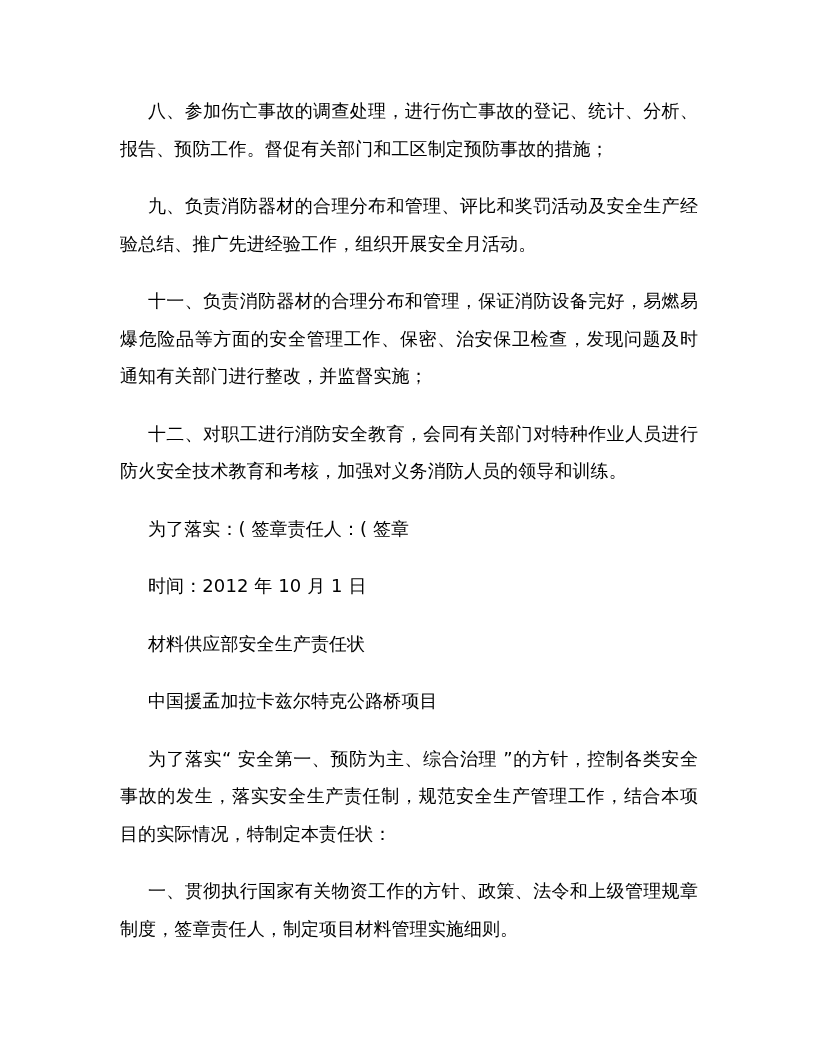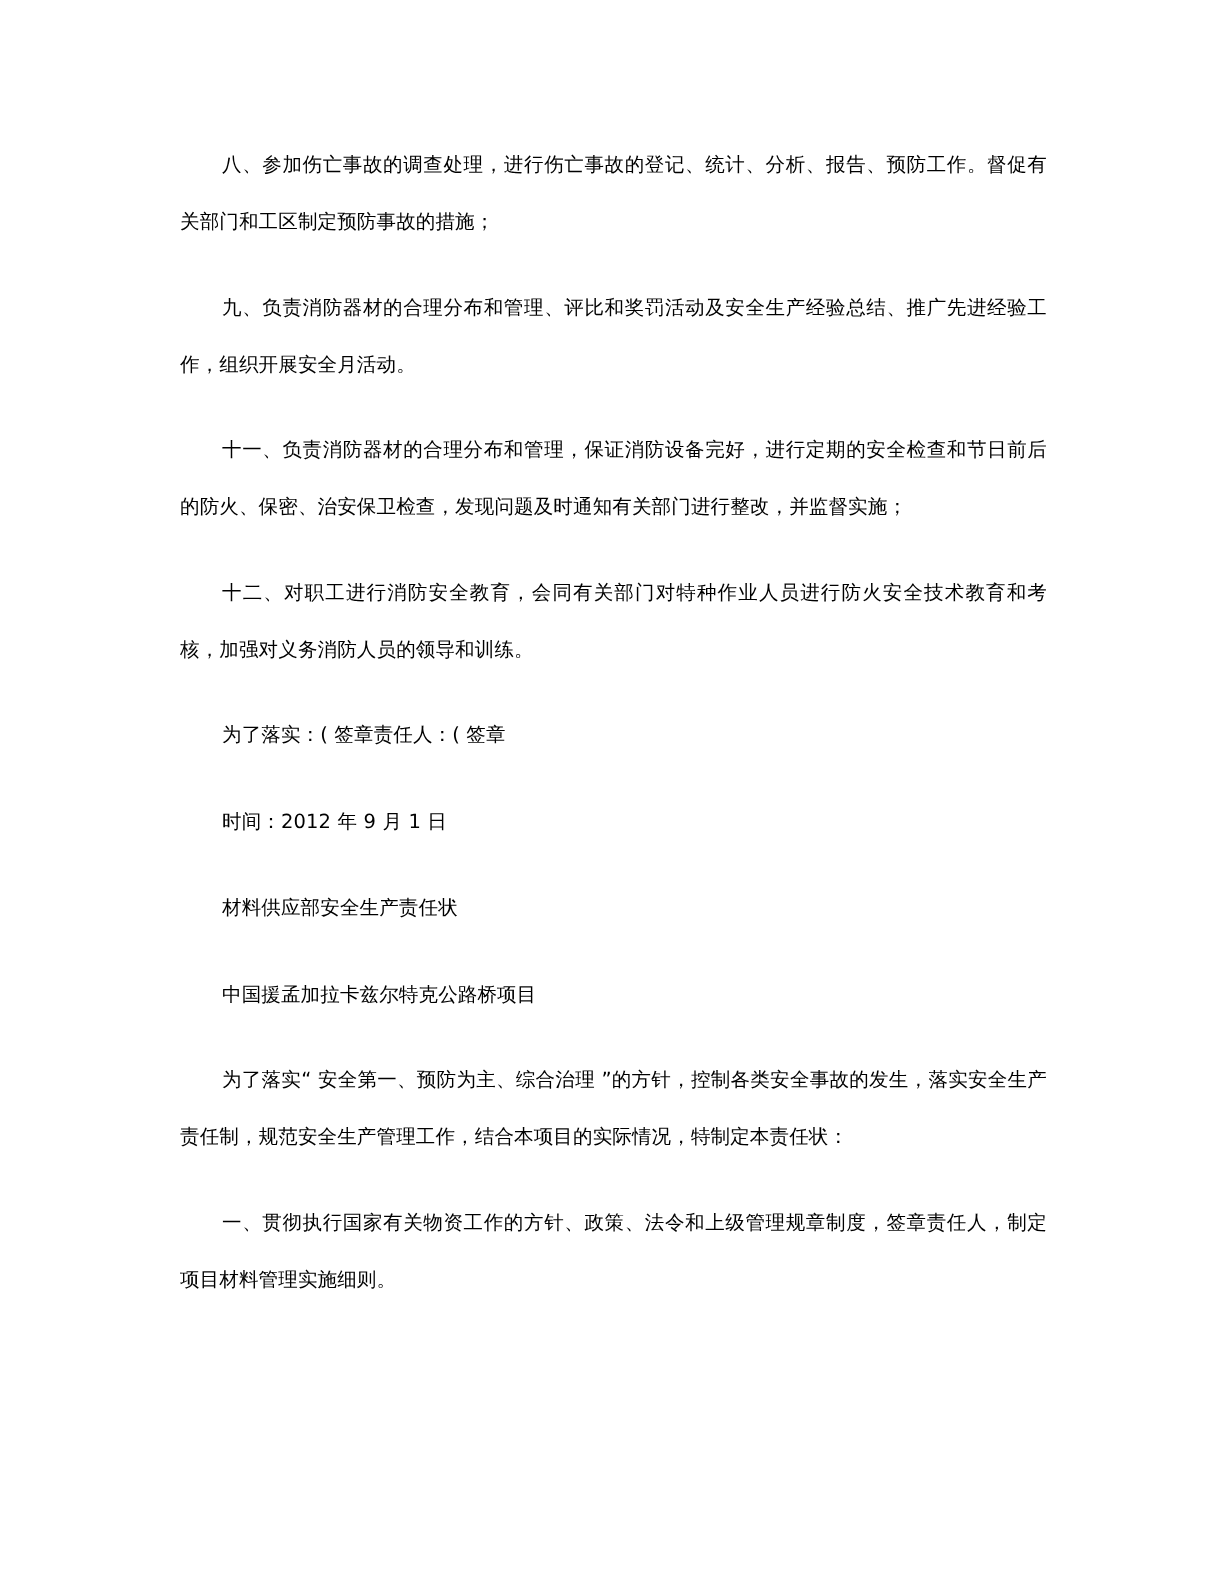--- a/index.html
+++ b/index.html
@@ -22,7 +22,7 @@
       width: 578px;
     }
     .para {
-      font-size: 13px;
+      font-size: 18px;
       line-height: 37.5px;
       margin: 0 0 20px 0;
       text-indent: 28px;

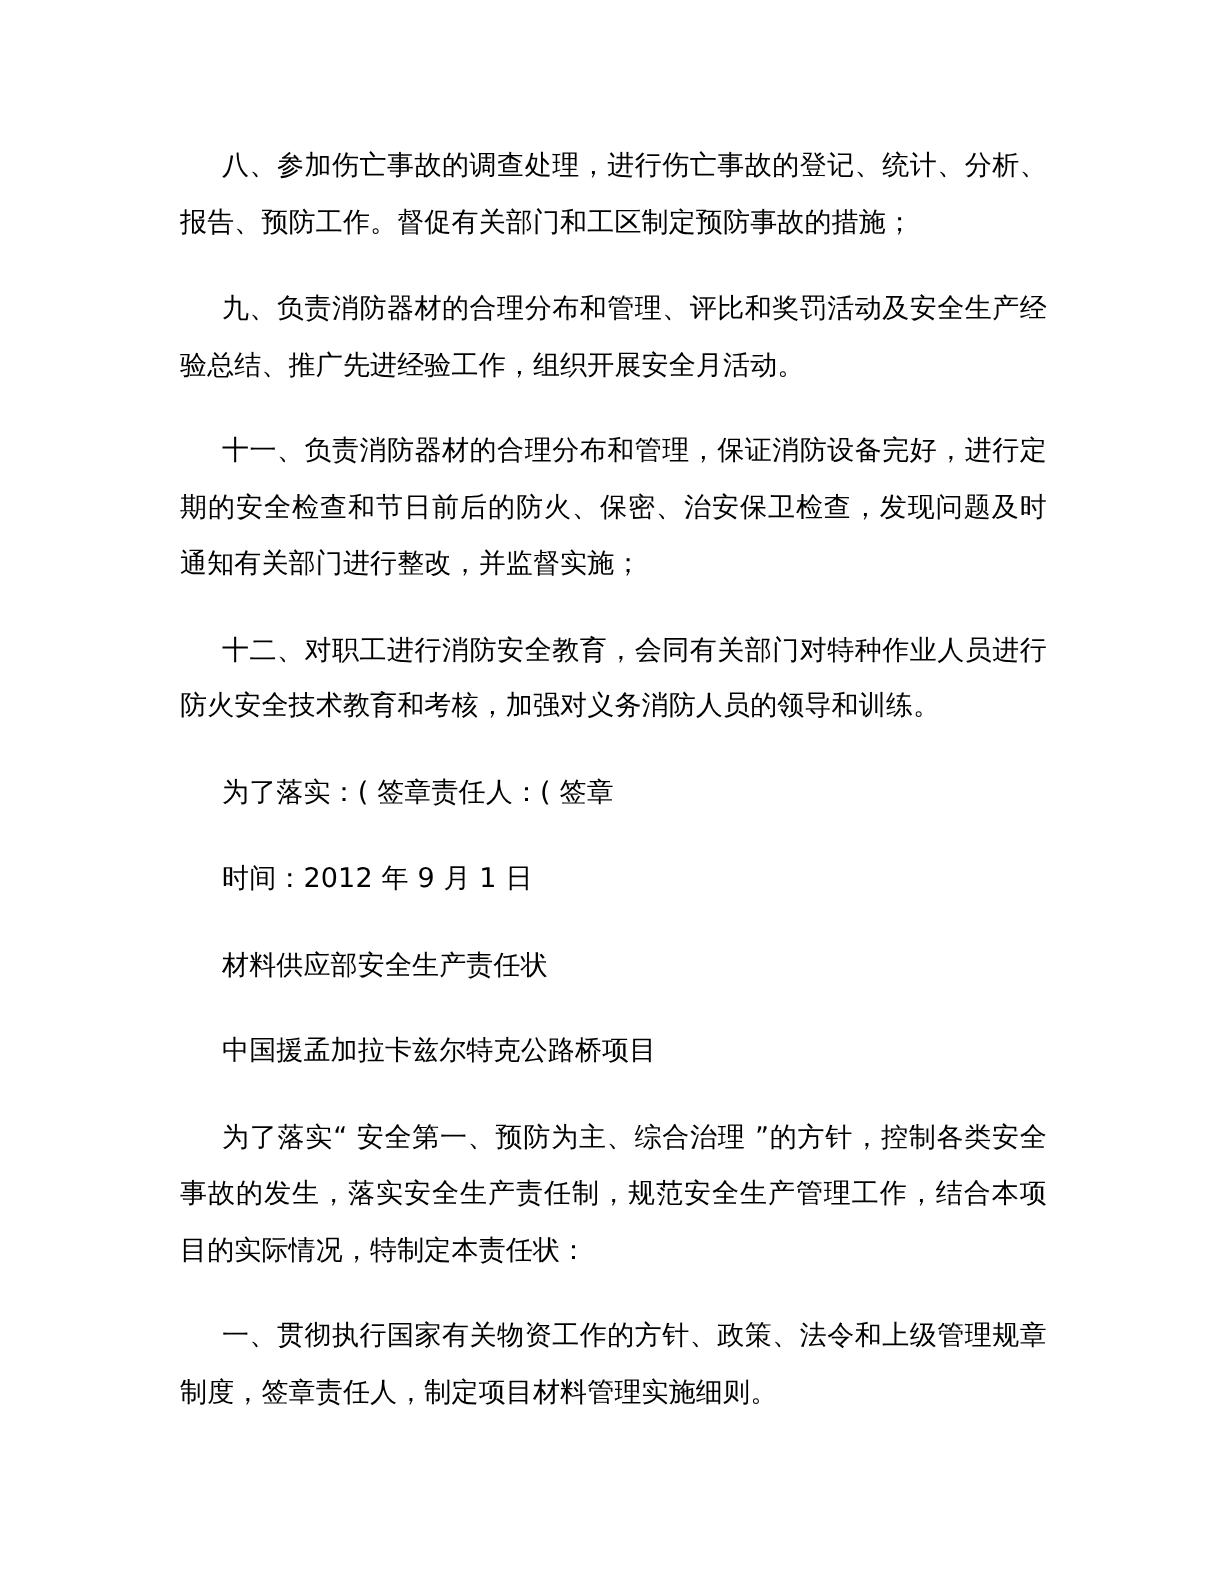--- a/index.html
+++ b/index.html
@@ -39,7 +39,7 @@
 <div class="page">
   <p class="para">八、参加伤亡事故的调查处理，进行伤亡事故的登记、统计、分析、报告、预防工作。督促有关部门和工区制定预防事故的措施；</p>
   <p class="para">九、负责消防器材的合理分布和管理、评比和奖罚活动及安全生产经验总结、推广先进经验工作，组织开展安全月活动。</p>
-  <p class="para">十一、负责消防器材的合理分布和管理，保证消防设备完好，进行定期的安全检查和节日前后的防火、保密、治安保卫检查，发现问题及时通知有关部门进行整改，并监督实施；</p>
+  <p class="para">十一、负责消防器材的合理分布和管理，保证消防设备完好，易燃易爆危险品等方面的安全管理工作、保密、治安保卫检查，发现问题及时通知有关部门进行整改，并监督实施；</p>
   <p class="para">十二、对职工进行消防安全教育，会同有关部门对特种作业人员进行防火安全技术教育和考核，加强对义务消防人员的领导和训练。</p>
   <p class="para single">为了落实：( 签章责任人：( 签章</p>
   <p class="para single">时间：2012 年 9 月 1 日</p>

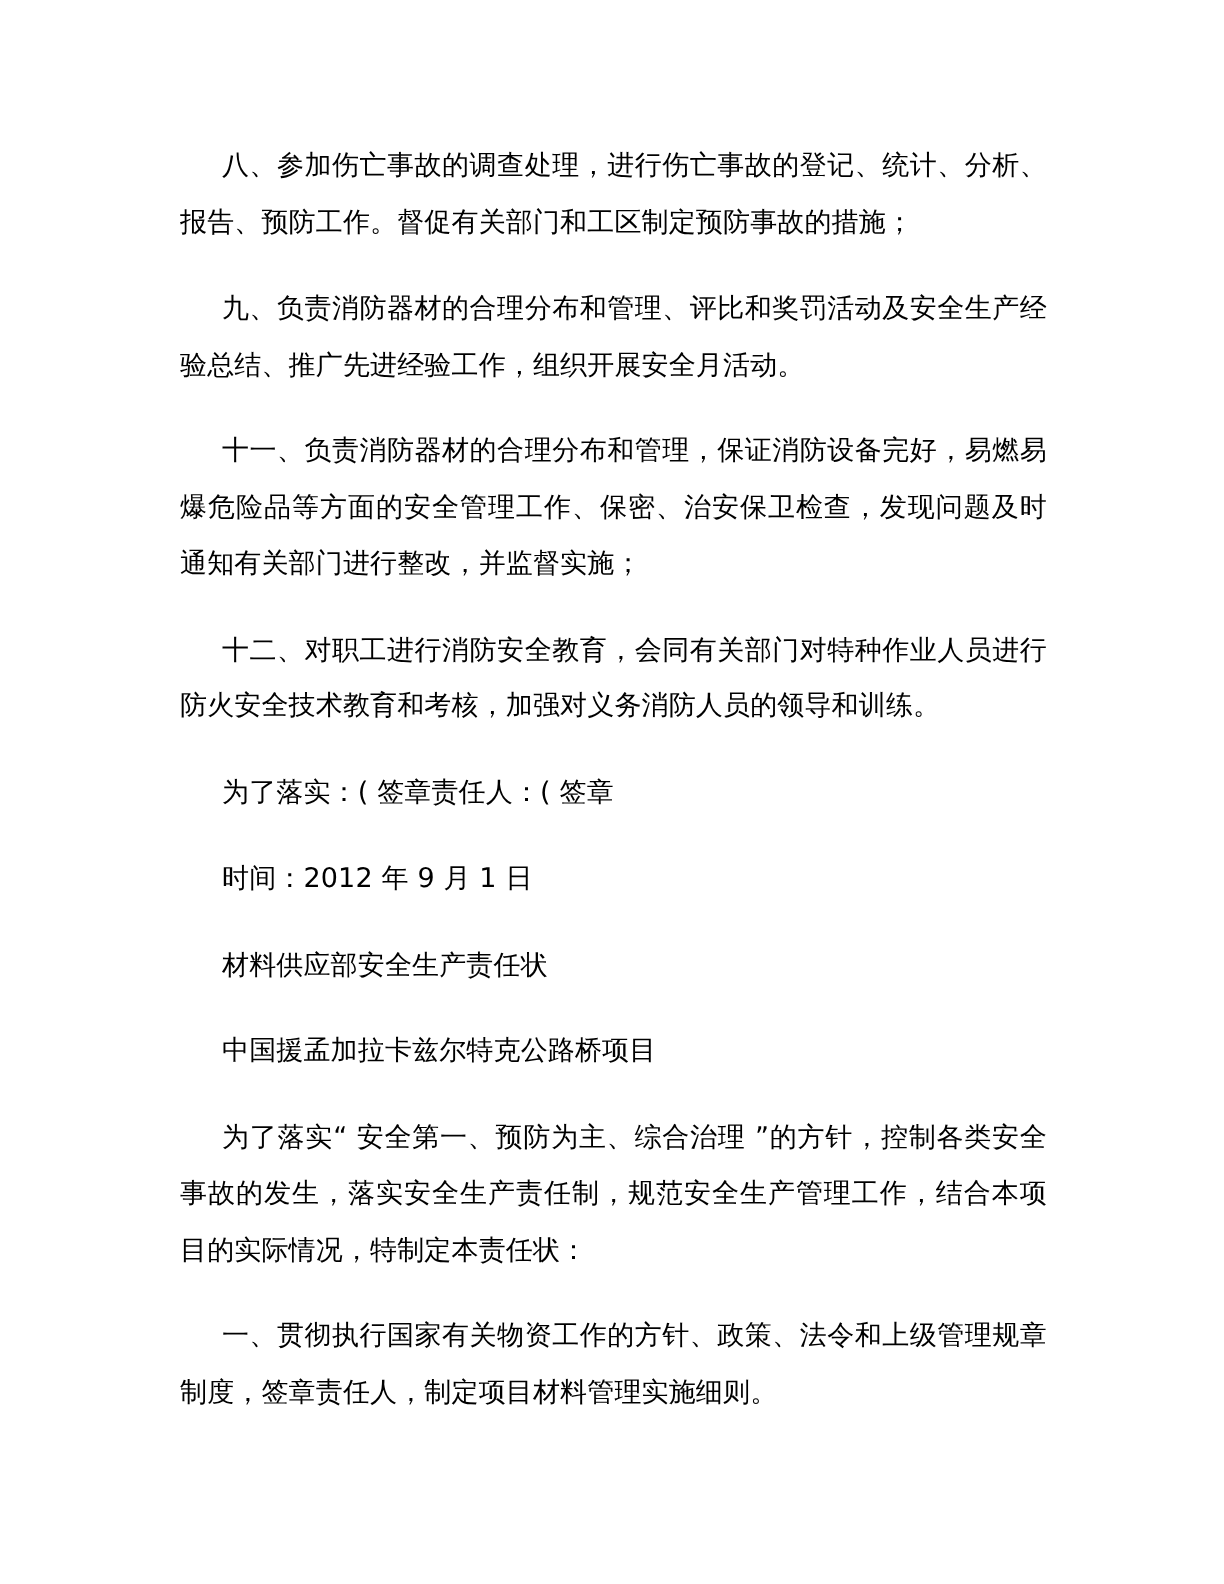--- a/index.html
+++ b/index.html
@@ -42,7 +42,7 @@
   <p class="para">十一、负责消防器材的合理分布和管理，保证消防设备完好，易燃易爆危险品等方面的安全管理工作、保密、治安保卫检查，发现问题及时通知有关部门进行整改，并监督实施；</p>
   <p class="para">十二、对职工进行消防安全教育，会同有关部门对特种作业人员进行防火安全技术教育和考核，加强对义务消防人员的领导和训练。</p>
   <p class="para single">为了落实：( 签章责任人：( 签章</p>
-  <p class="para single">时间：2012 年 9 月 1 日</p>
+  <p class="para single">时间：2012 年 10 月 1 日</p>
   <p class="para single">材料供应部安全生产责任状</p>
   <p class="para single">中国援孟加拉卡兹尔特克公路桥项目</p>
   <p class="para">为了落实“ 安全第一、预防为主、综合治理 ”的方针，控制各类安全事故的发生，落实安全生产责任制，规范安全生产管理工作，结合本项目的实际情况，特制定本责任状：</p>

